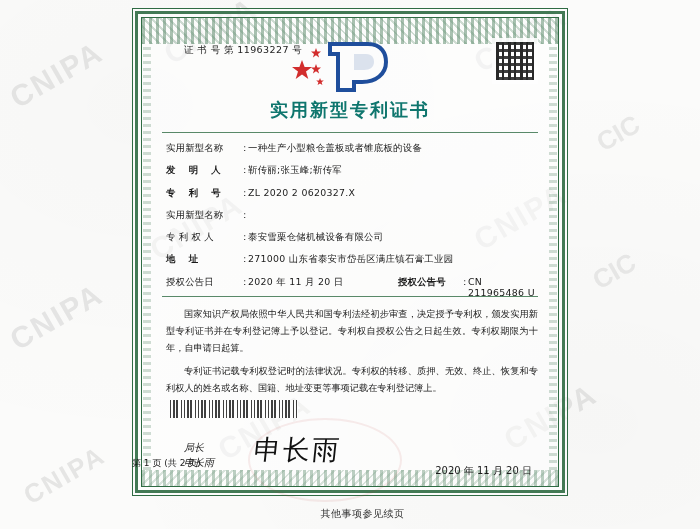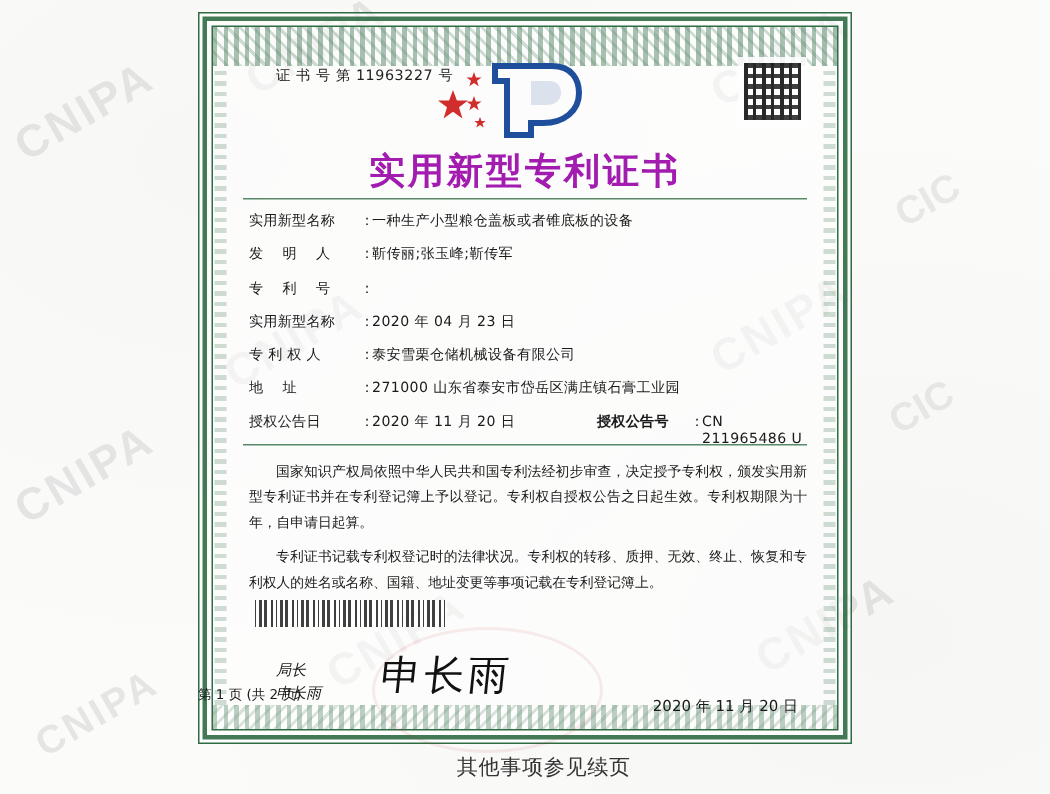--- a/index.html
+++ b/index.html
@@ -181,9 +181,9 @@
     top: 90px;
     text-align: center;
     font-family: "DejaVu Sans", sans-serif;
-    font-size: 24px;
+    font-size: 18px;
     font-weight: bold;
-    color: #a21caf;
+    color: #0f766e;
     letter-spacing: 2px;
   }
 

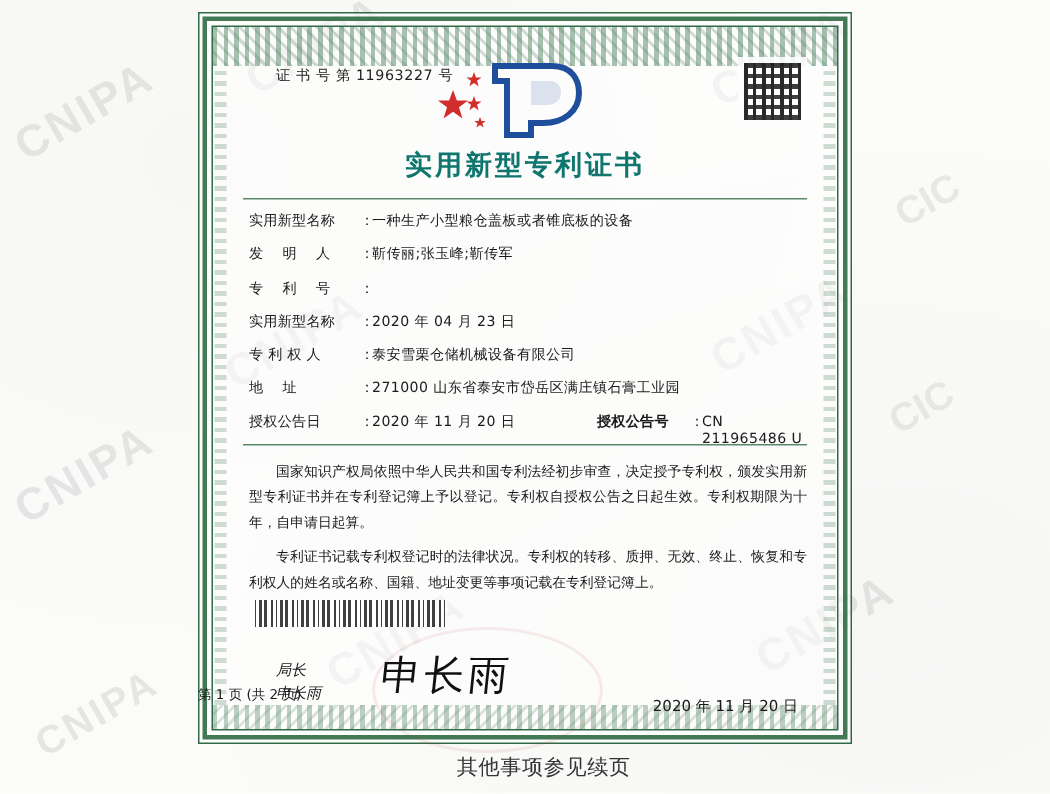--- a/index.html
+++ b/index.html
@@ -220,6 +220,7 @@
   }
   .field-label.spaced {
     letter-spacing: 5px;
+    font-weight: bold;
   }
   .field-colon {
     width: 8px;

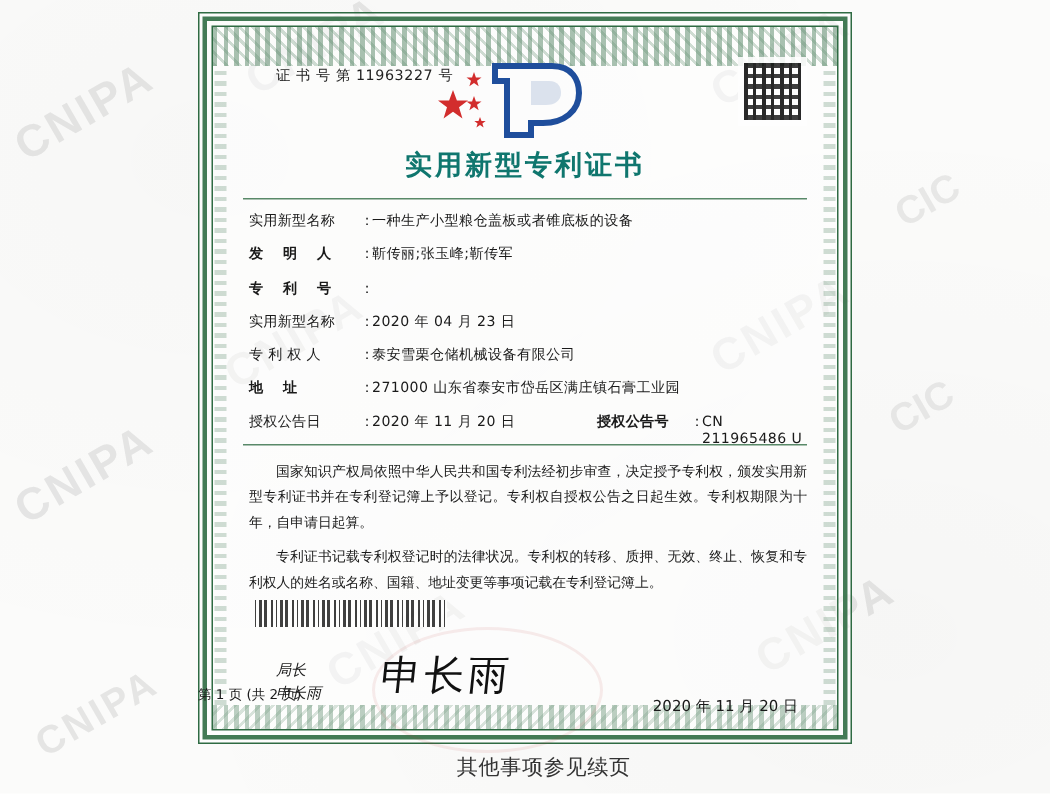--- a/index.html
+++ b/index.html
@@ -398,6 +398,7 @@
       <div class="field-row">
         <div class="field-label spaced">专 利 号</div>
         <div class="field-colon">：</div>
+        <div class="field-value">ZL 2020 2 0620327.X</div>
       </div>
 
       <div class="field-row">

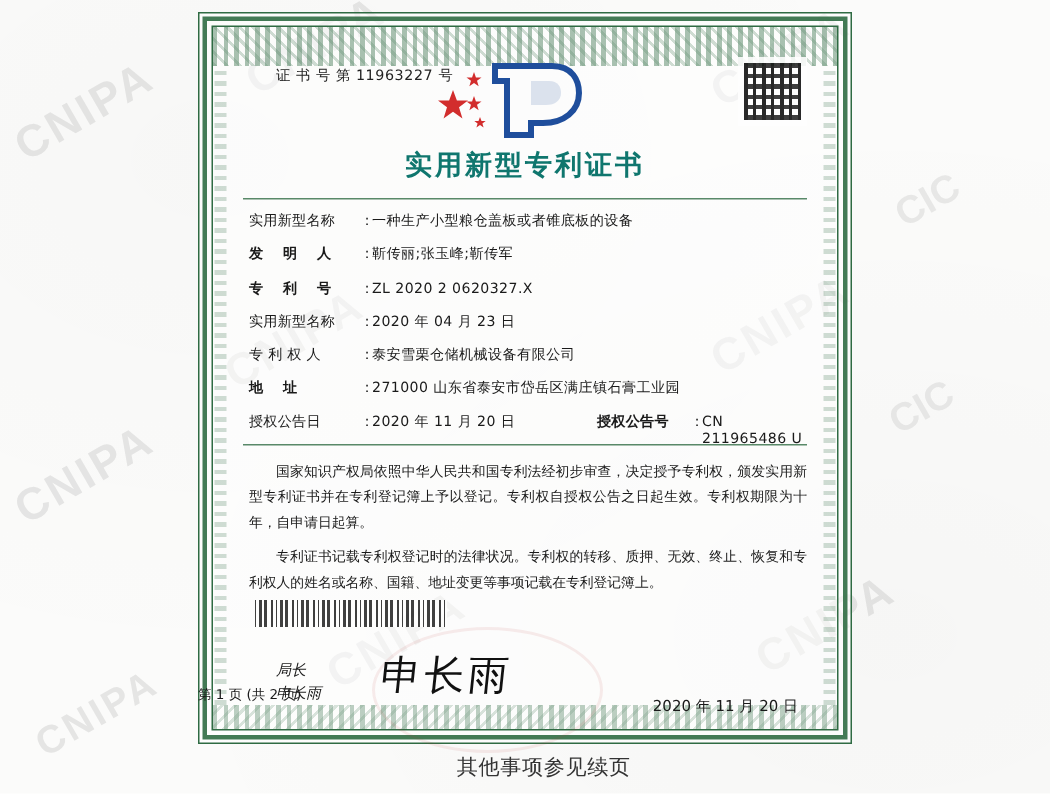--- a/index.html
+++ b/index.html
@@ -404,7 +404,6 @@
       <div class="field-row">
         <div class="field-label">实用新型名称</div>
         <div class="field-colon">：</div>
-        <div class="field-value">2020 年 04 月 23 日</div>
       </div>
 
       <div class="field-row">

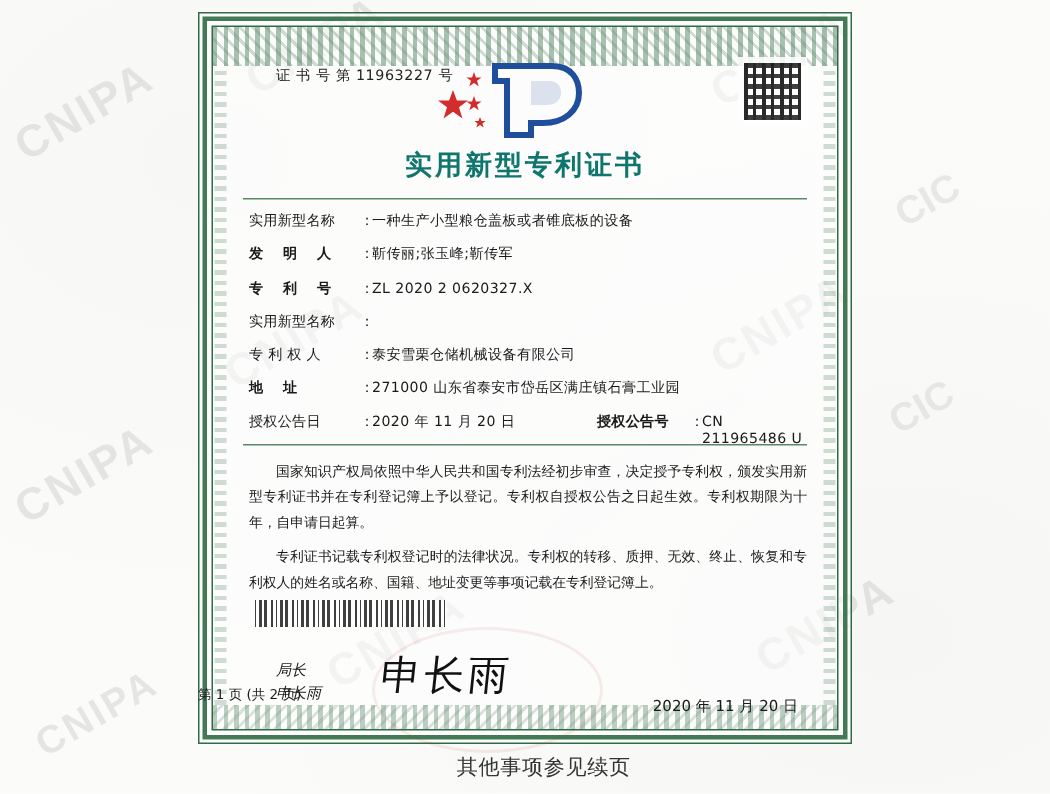--- a/index.html
+++ b/index.html
@@ -324,7 +324,7 @@
     bottom: 8px;
     text-align: center;
     font-family: "DejaVu Sans", sans-serif;
-    font-size: 14px;
+    font-size: 10px;
     color: #333;
     letter-spacing: 0.5px;
     padding-left: 25px;

